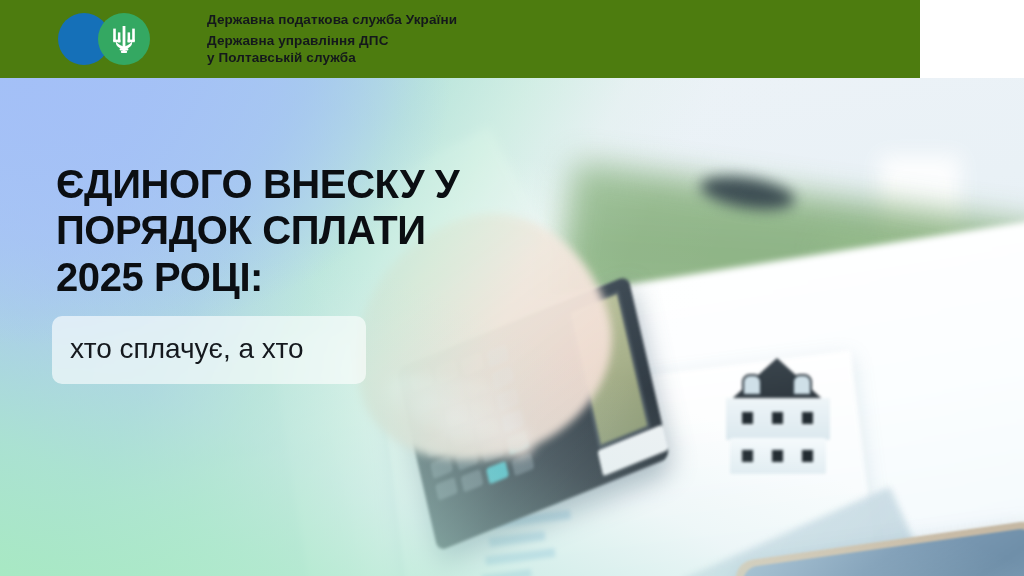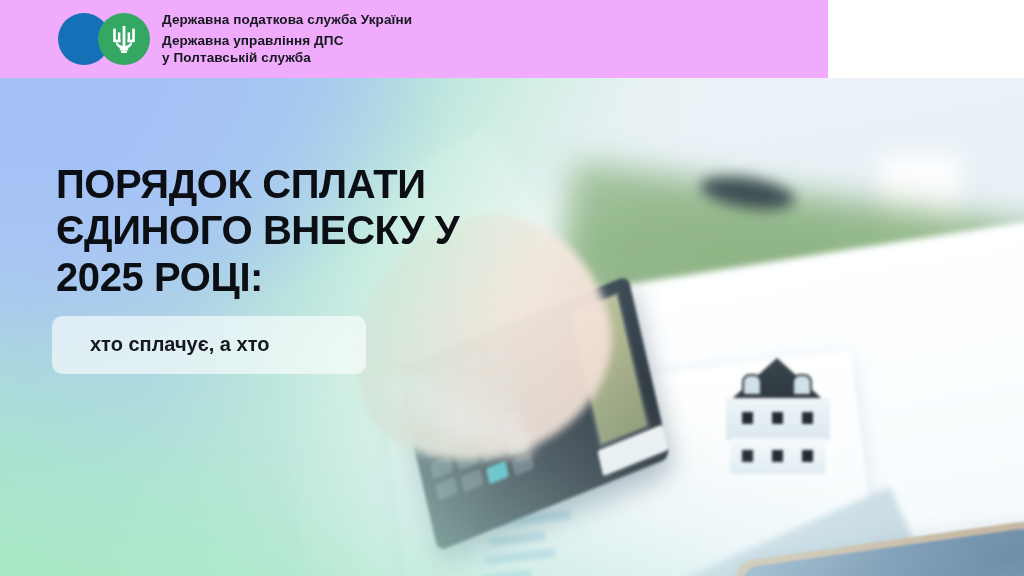--- a/index.html
+++ b/index.html
@@ -22,11 +22,12 @@
   .header {
     position:absolute;
     left:0; top:0;
-    width:828px; height:78px;
-    background:#f0abfc;
+    width:920px; height:78px;
+    background:#4d7c0f;
     display:flex;
     align-items:center;
     z-index:40;
+    gap:45px;
   }
 
   .logo-marks {

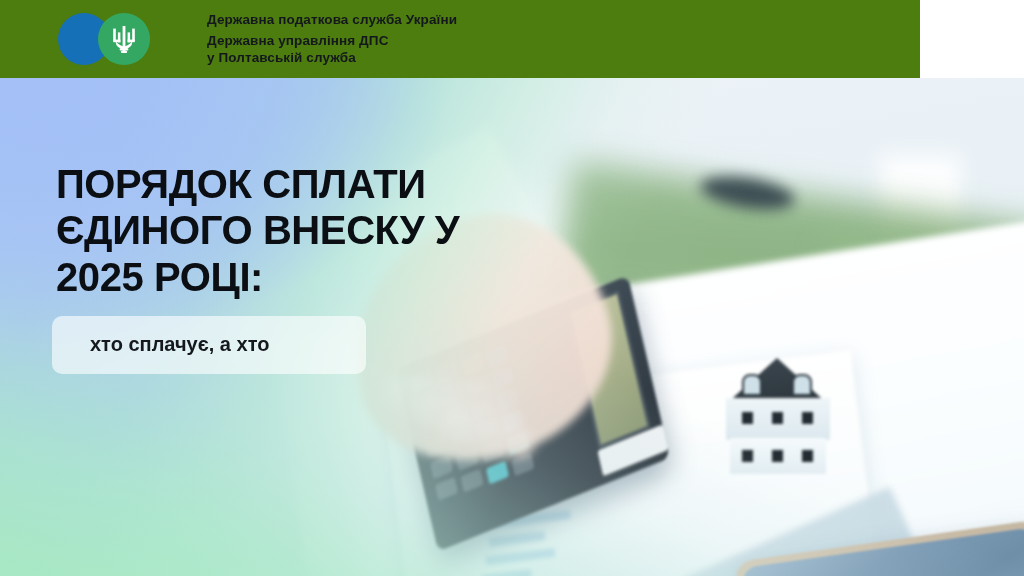--- a/index.html
+++ b/index.html
@@ -547,8 +547,8 @@
     <div class="copy">
 
       <div class="headline">
+        <span class="hl-line">ЄДИНОГО ВНЕСКУ У</span>
         <span class="hl-line">ПОРЯДОК СПЛАТИ</span>
-        <span class="hl-line">ЄДИНОГО ВНЕСКУ У</span>
         <span class="hl-line">2025 РОЦІ:</span>
       </div>
 

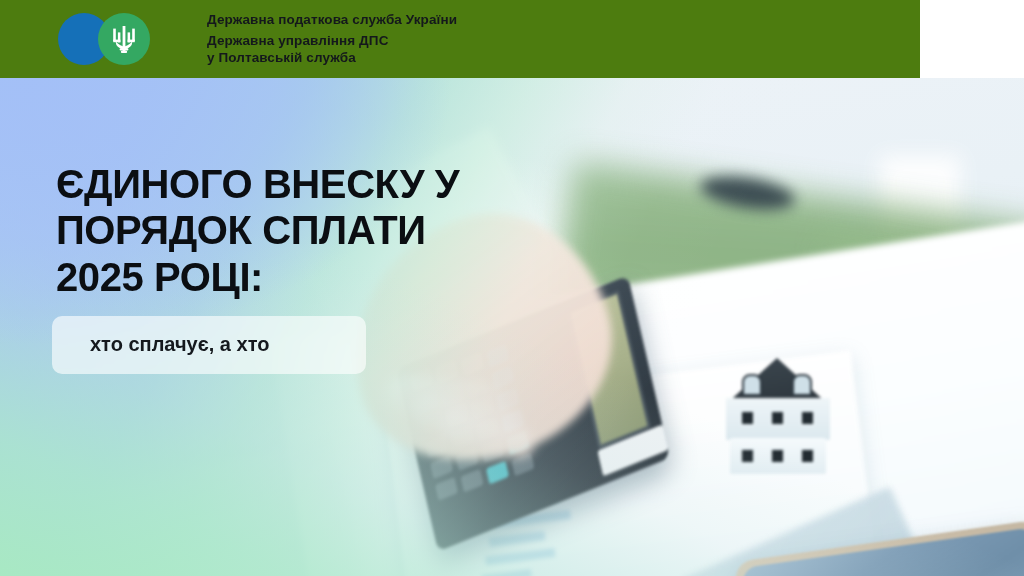--- a/index.html
+++ b/index.html
@@ -408,11 +408,10 @@
     backdrop-filter:blur(2px);
   }
   .subbox-text {
-    font-size:20px;
-    font-weight:700;
+    font-size:28px;
+    font-weight:400;
     line-height:1.30;
     color:#15191e;
-    margin-left:20px;
   }
   .subbox-text .sb-line { display:block; white-space:nowrap; }
 </style>

